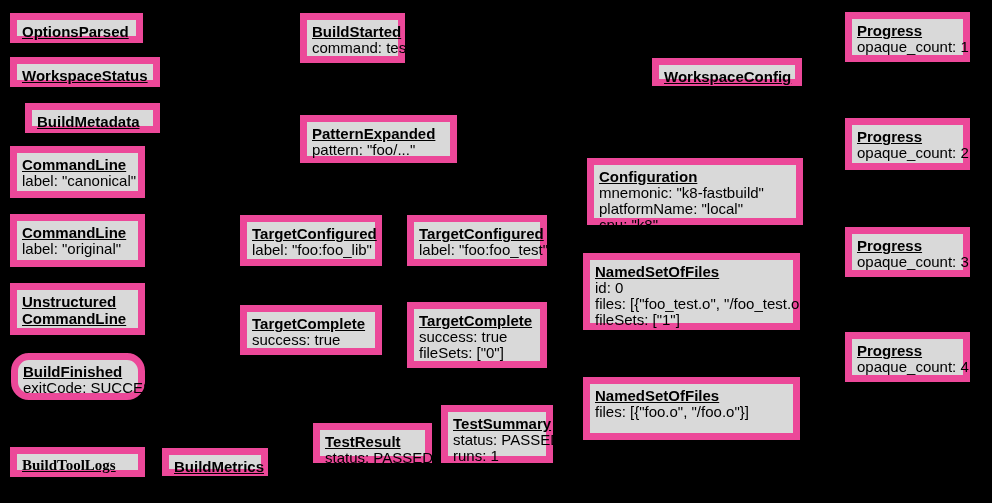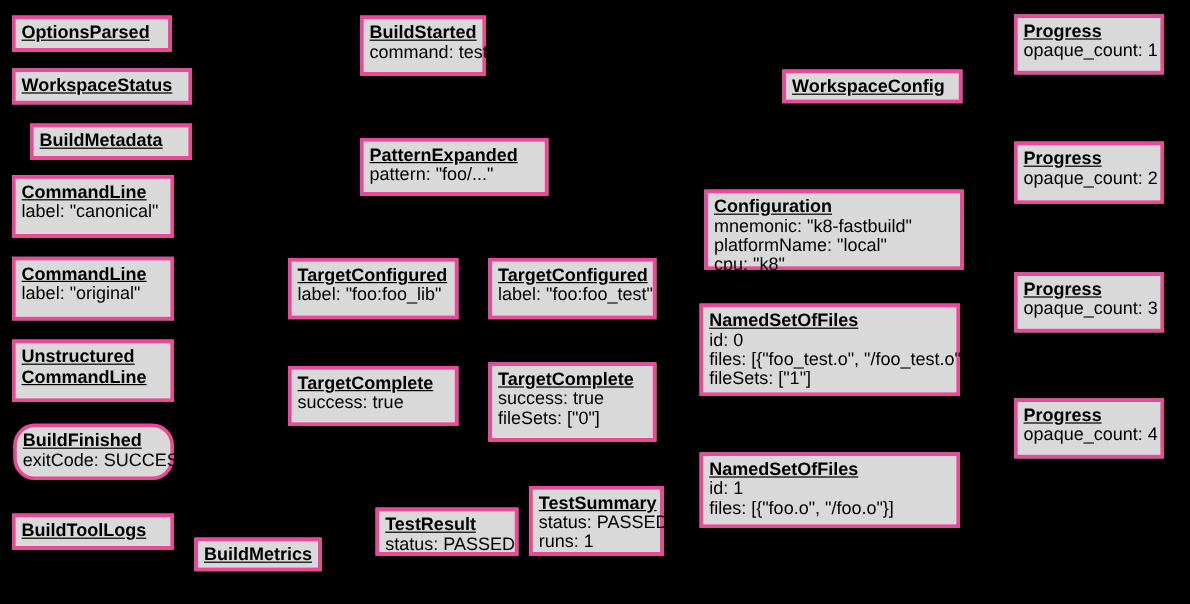--- a/index.html
+++ b/index.html
@@ -15,7 +15,7 @@
     position: absolute;
     box-sizing: border-box;
     background: #d9d9d9;
-    border: 3px solid #ec4899;
+    border: 7px solid #ec4899;
     color: #000;
     padding: 3px 5px 2px 5px;
   }

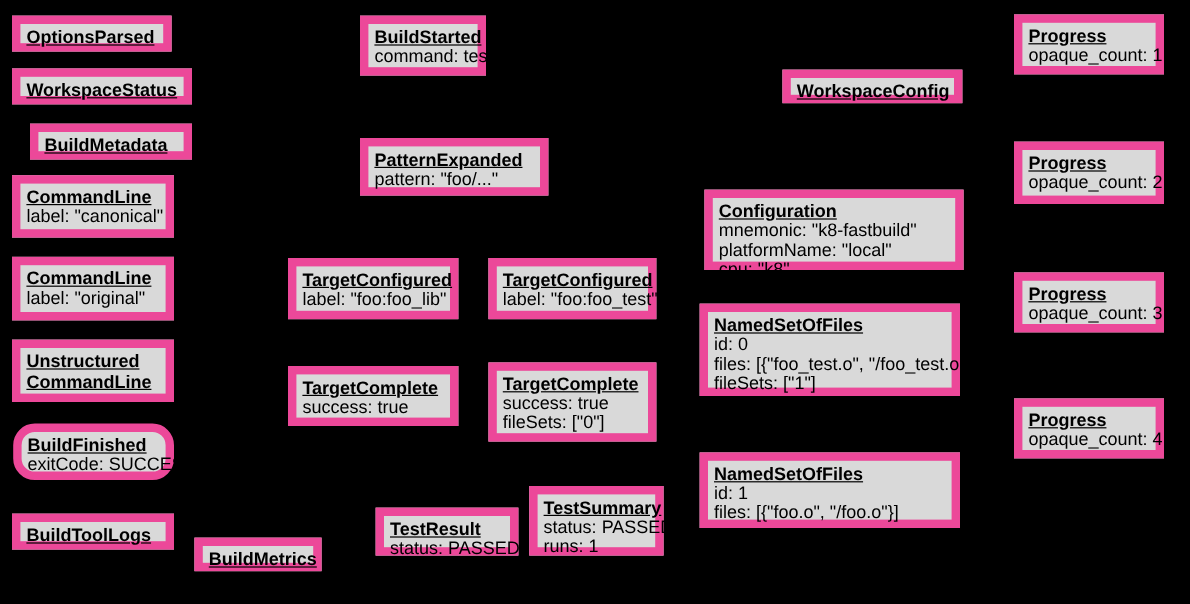--- a/index.html
+++ b/index.html
@@ -137,7 +137,6 @@
 
   <div class="node" style="left:583px;top:377px;width:217px;height:63px;">
     <div class="node-title">NamedSetOfFiles</div>
-    <div class="node-line">id: 1</div>
     <div class="node-line">files: [{"foo.o", "/foo.o"}]</div>
   </div>
 

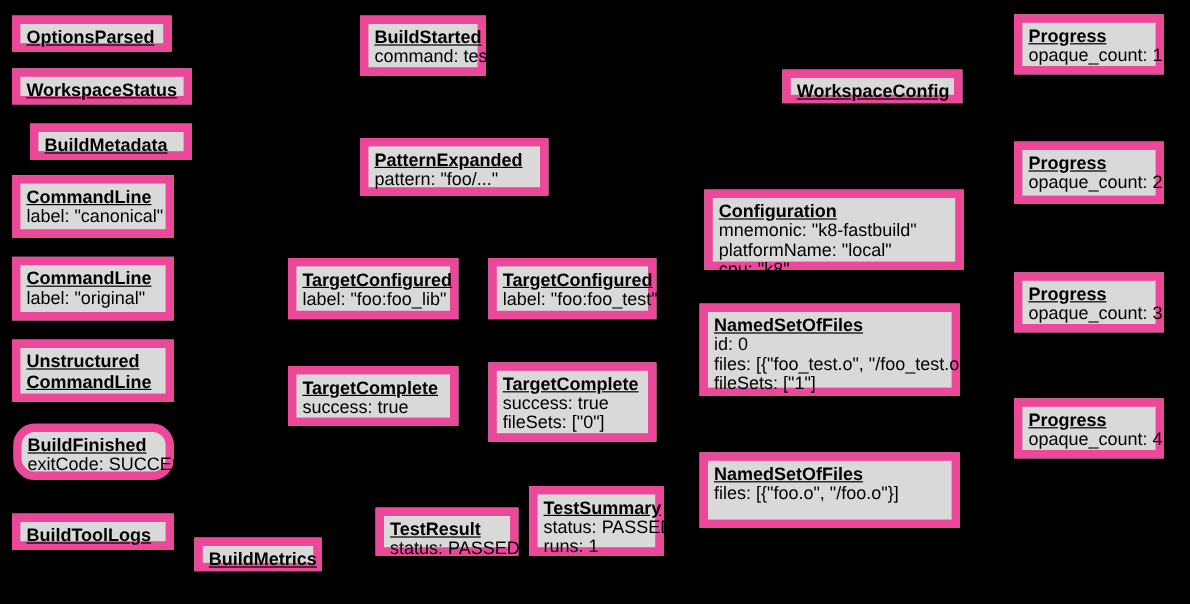--- a/index.html
+++ b/index.html
@@ -67,7 +67,7 @@
     <div class="node-line">exitCode: SUCCESS</div>
   </div>
 
-  <div class="node" style="left:10px;top:428px;width:135px;height:30px;">
+  <div class="node" style="left:10px;top:447px;width:135px;height:30px;font-family:Liberation Serif, serif;">
     <div class="node-title">BuildToolLogs</div>
   </div>
 

